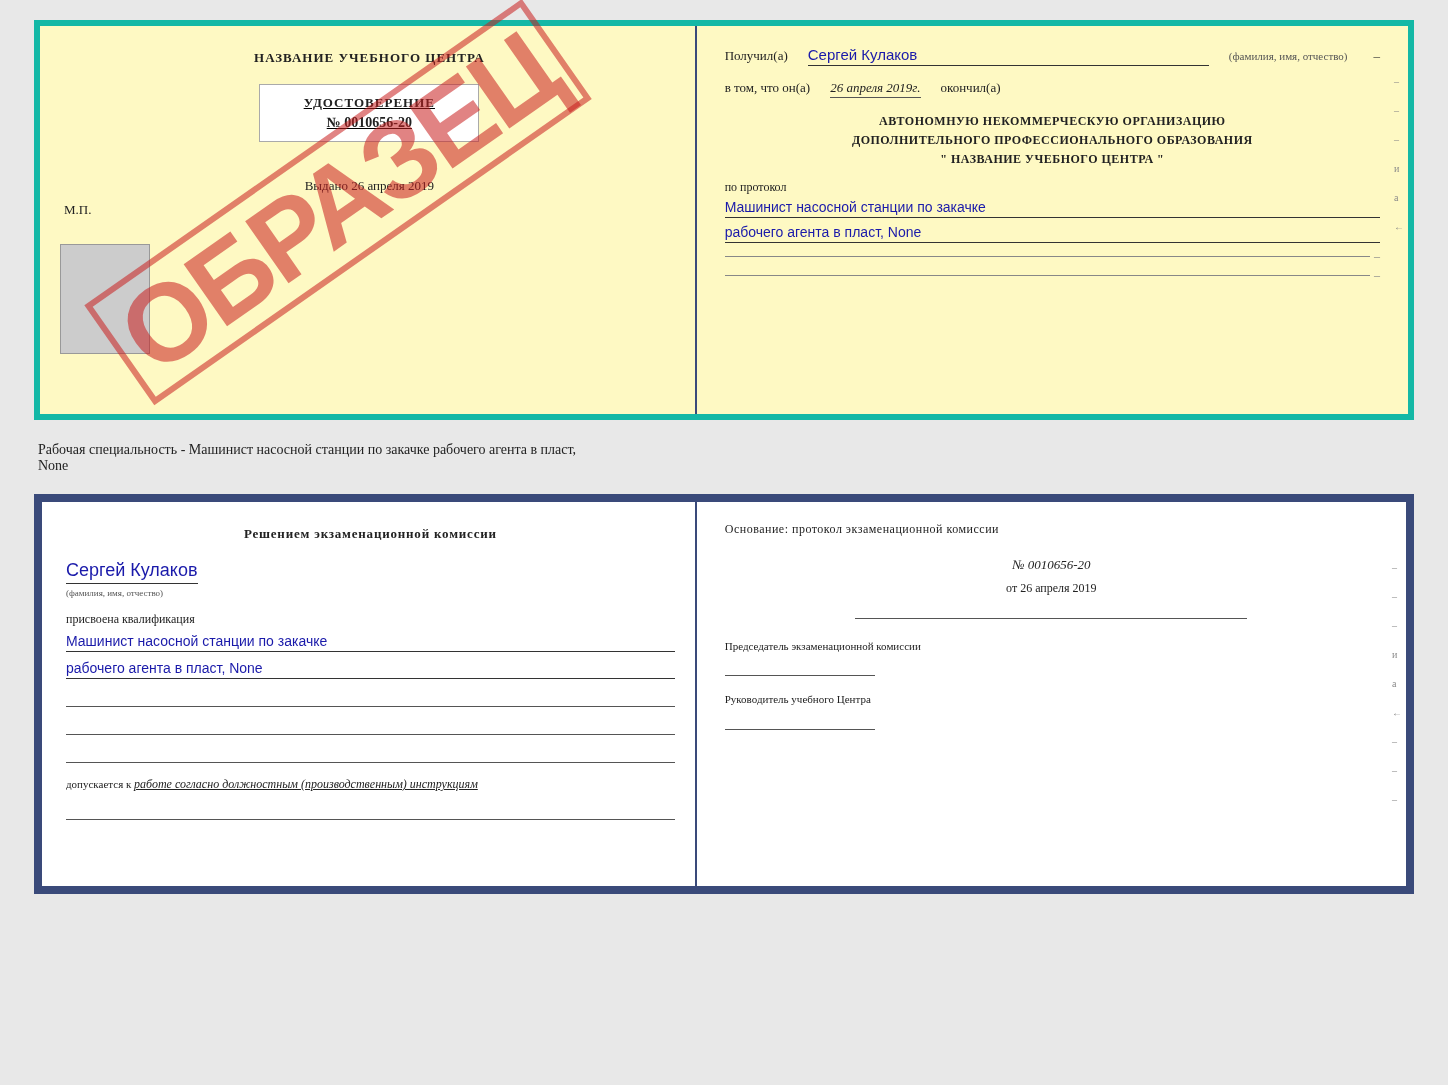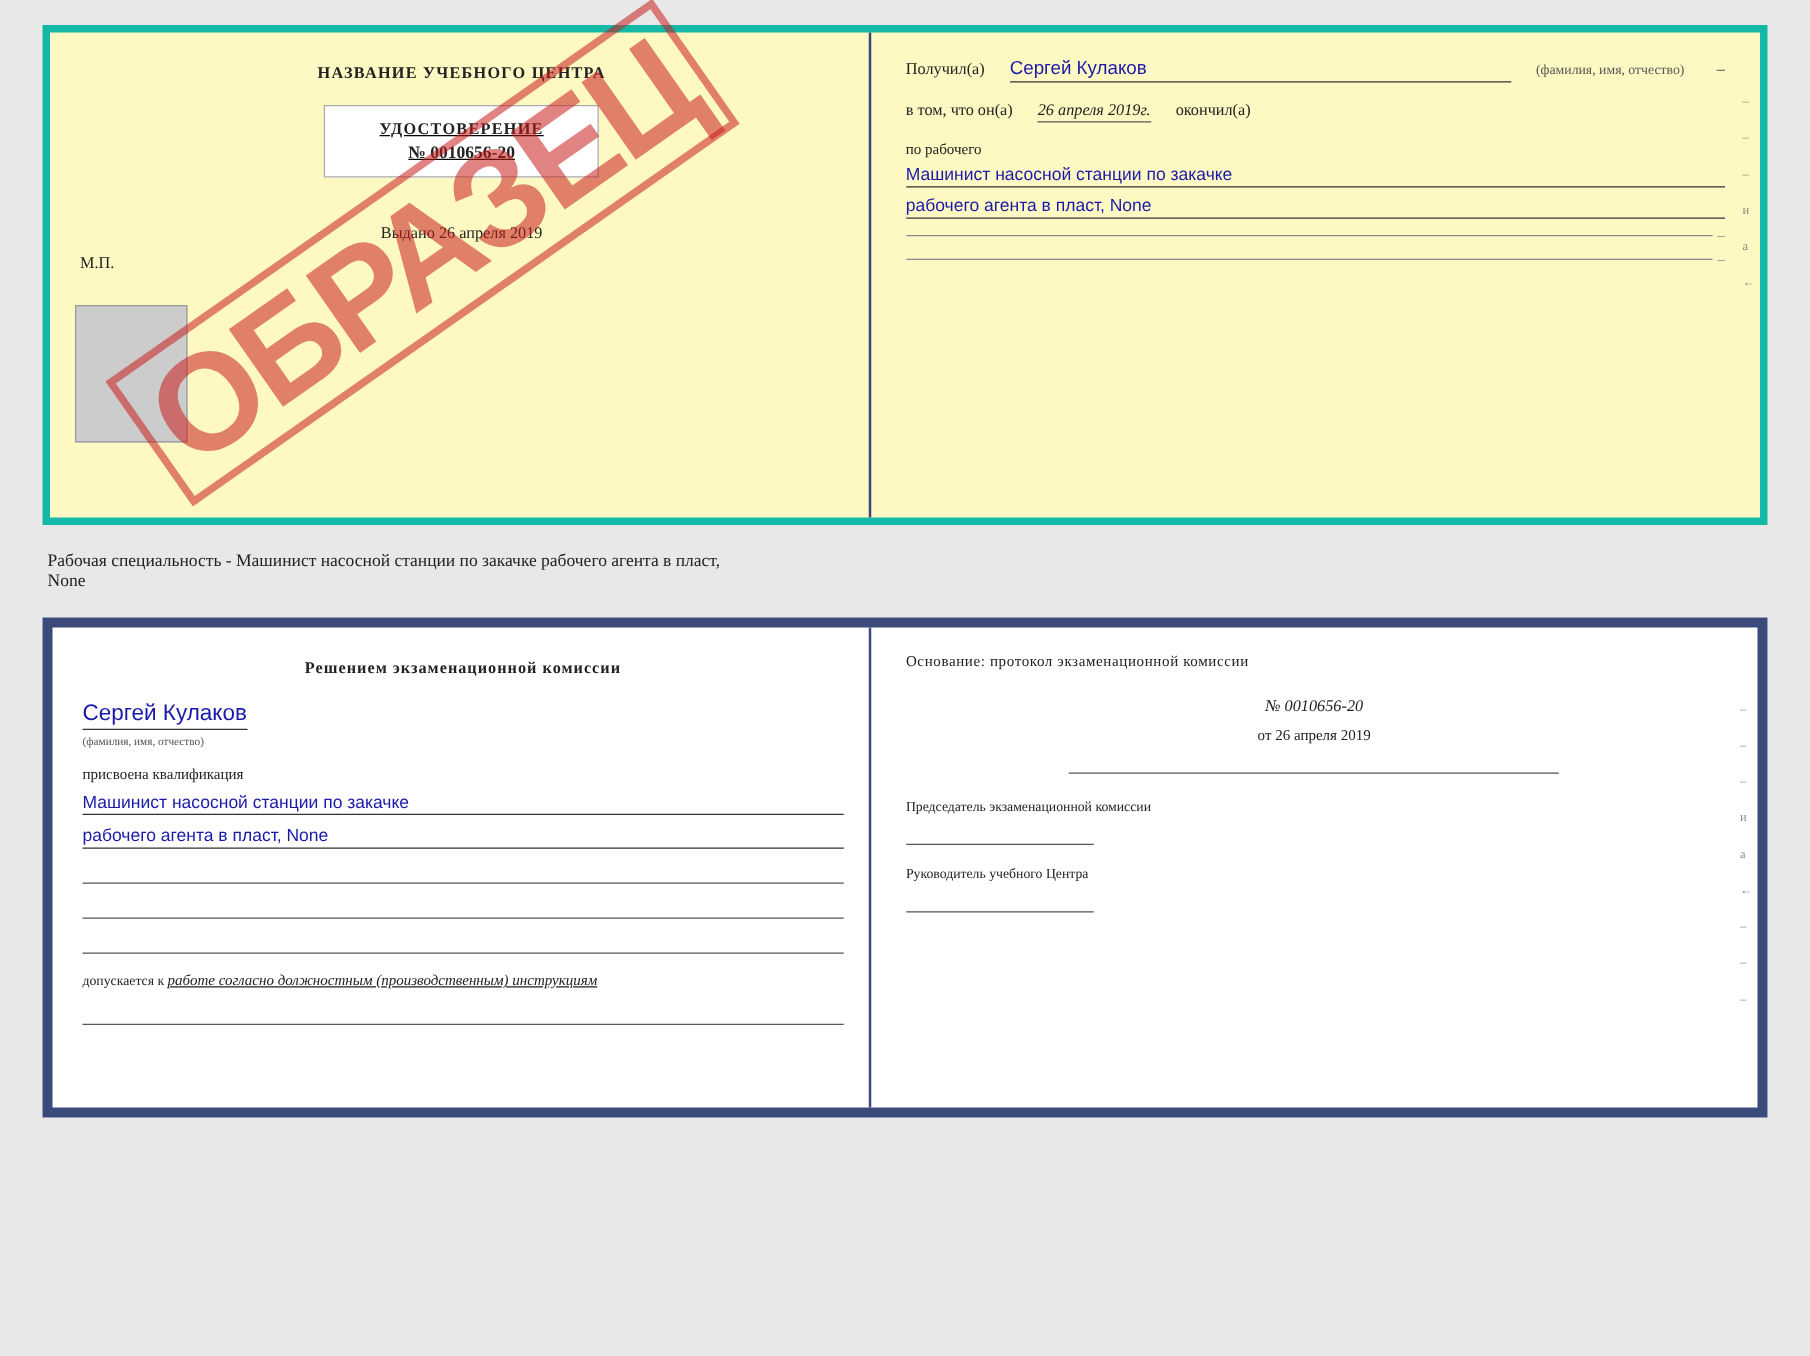--- a/index.html
+++ b/index.html
@@ -386,6 +386,11 @@
       <span class="right-label">окончил(а)</span>
     </div>
 
+    <div class="right-block-center">
+      <div>АВТОНОМНУЮ НЕКОММЕРЧЕСКУЮ ОРГАНИЗАЦИЮ</div>
+      <div>ДОПОЛНИТЕЛЬНОГО ПРОФЕССИОНАЛЬНОГО ОБРАЗОВАНИЯ</div>
+      <div>"  НАЗВАНИЕ УЧЕБНОГО ЦЕНТРА  "</div>
+    </div>
 
     <div class="right-profession-label">по рабочего</div>
     <span class="right-profession-cursive">Машинист насосной станции по закачке</span>

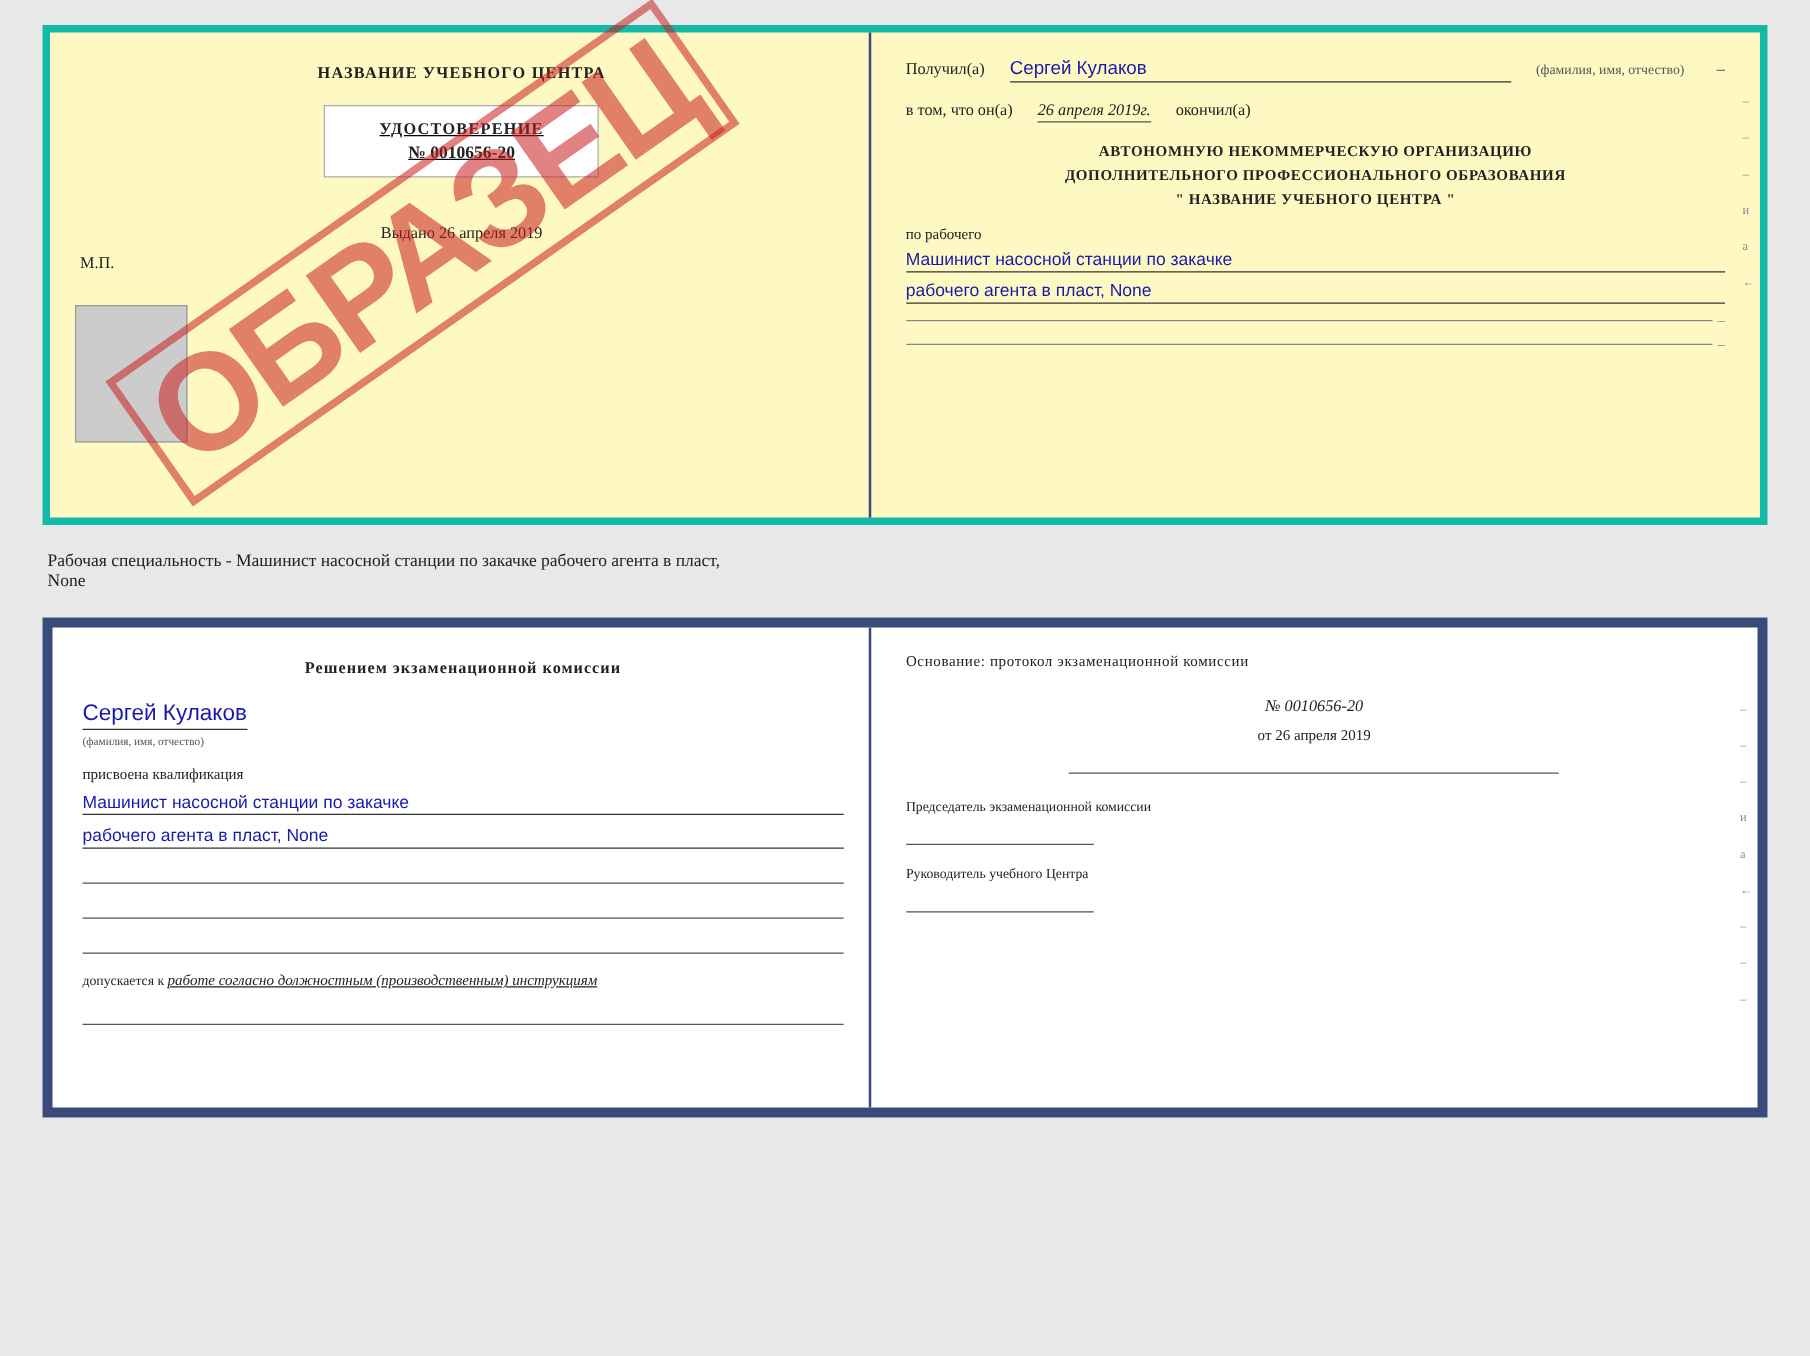--- a/index.html
+++ b/index.html
@@ -392,7 +392,7 @@
       <div>"  НАЗВАНИЕ УЧЕБНОГО ЦЕНТРА  "</div>
     </div>
 
-    <div class="right-profession-label">по рабочего</div>
+    <div class="right-profession-label">по протокол</div>
     <span class="right-profession-cursive">Машинист насосной станции по закачке</span>
     <span class="right-profession-cursive">рабочего агента в пласт, None</span>
 

